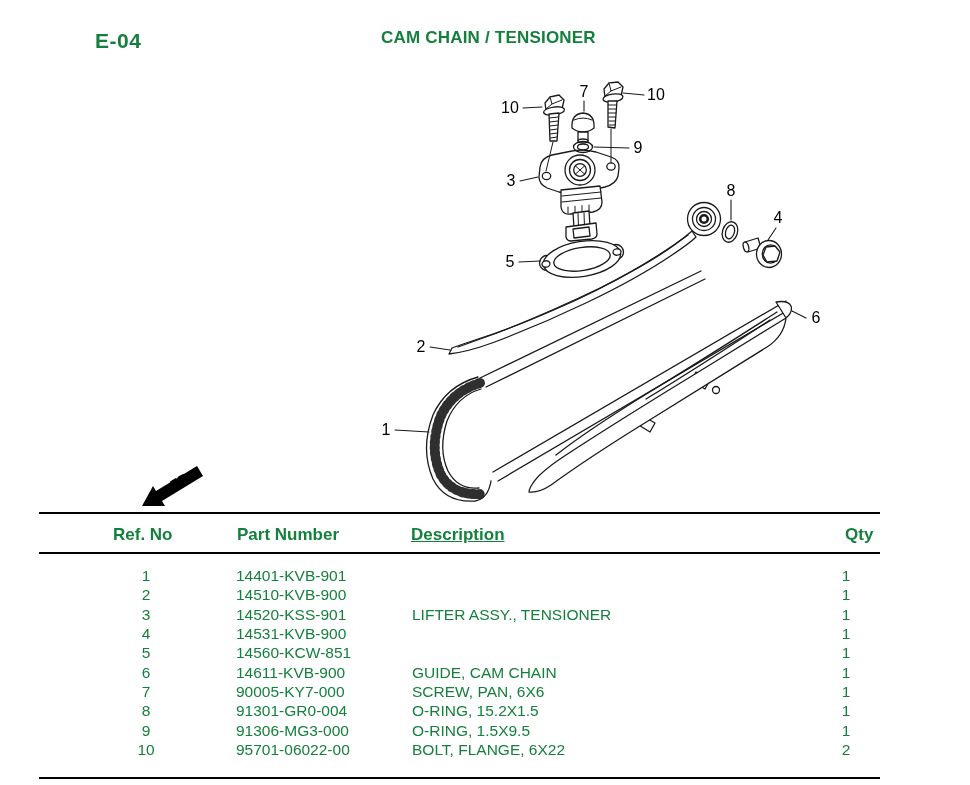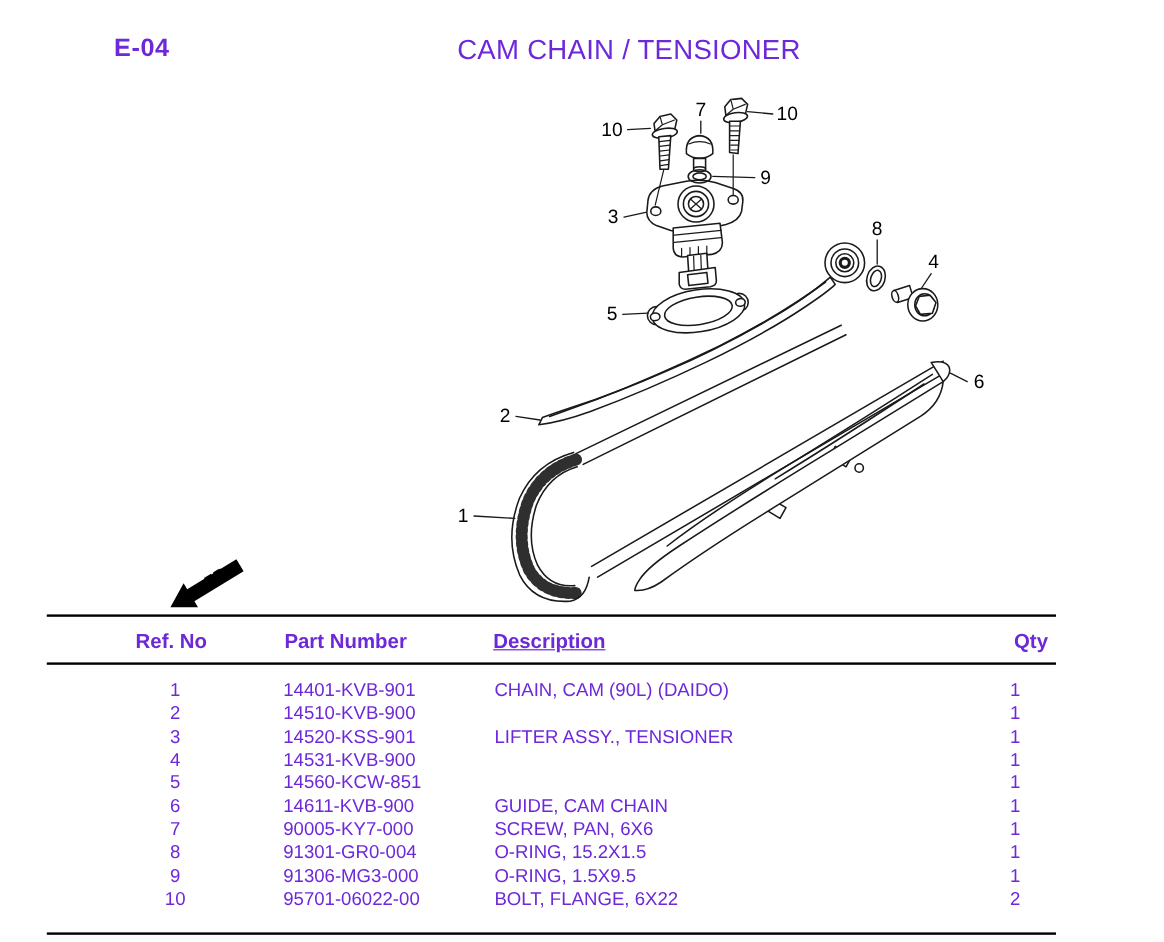--- a/index.html
+++ b/index.html
@@ -5,7 +5,7 @@
   html,body{margin:0;padding:0;background:#fff;}
   #page{
     position:relative;width:880px;height:785px;background:#fff;overflow:hidden;
-    font-family:"Liberation Sans",sans-serif;color:#6d28d9;
+    font-family:"Liberation Sans",sans-serif;color:#15803d;
   }
   .abs{position:absolute;}
   #page-code{left:95px;top:29px;font-size:21px;font-weight:bold;letter-spacing:.5px;}

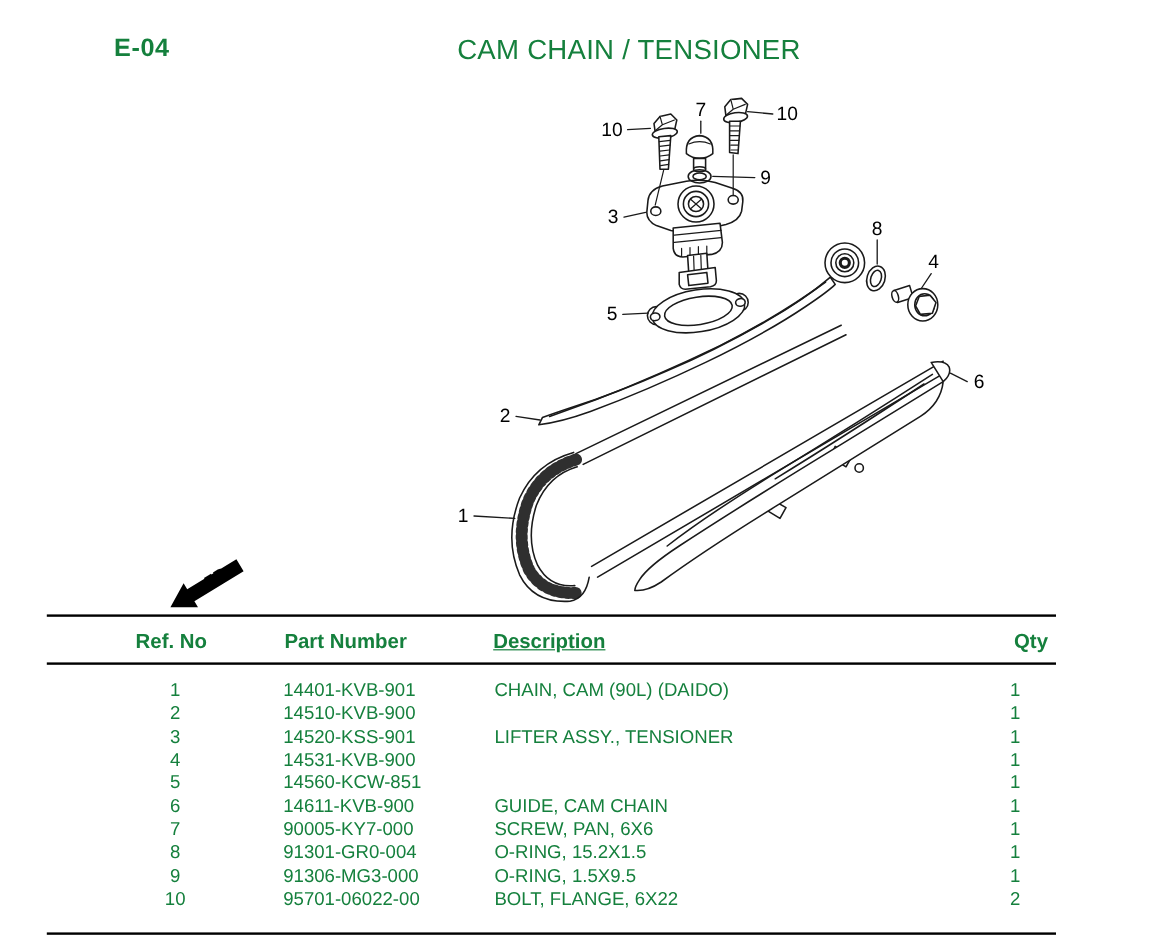--- a/index.html
+++ b/index.html
@@ -9,7 +9,7 @@
   }
   .abs{position:absolute;}
   #page-code{left:95px;top:29px;font-size:21px;font-weight:bold;letter-spacing:.5px;}
-  #page-title{left:381px;top:28px;font-size:23px;font-weight:normal;letter-spacing:.2px;}
+  #page-title{left:381px;top:28px;font-size:17px;font-weight:bold;letter-spacing:.2px;}
   #diagram-svg{left:0;top:0;width:970px;height:785px;}
   .t-rule{position:absolute;left:39px;width:867px;height:0;border-top:2px solid #000;}
   #rule-top{top:512px;}

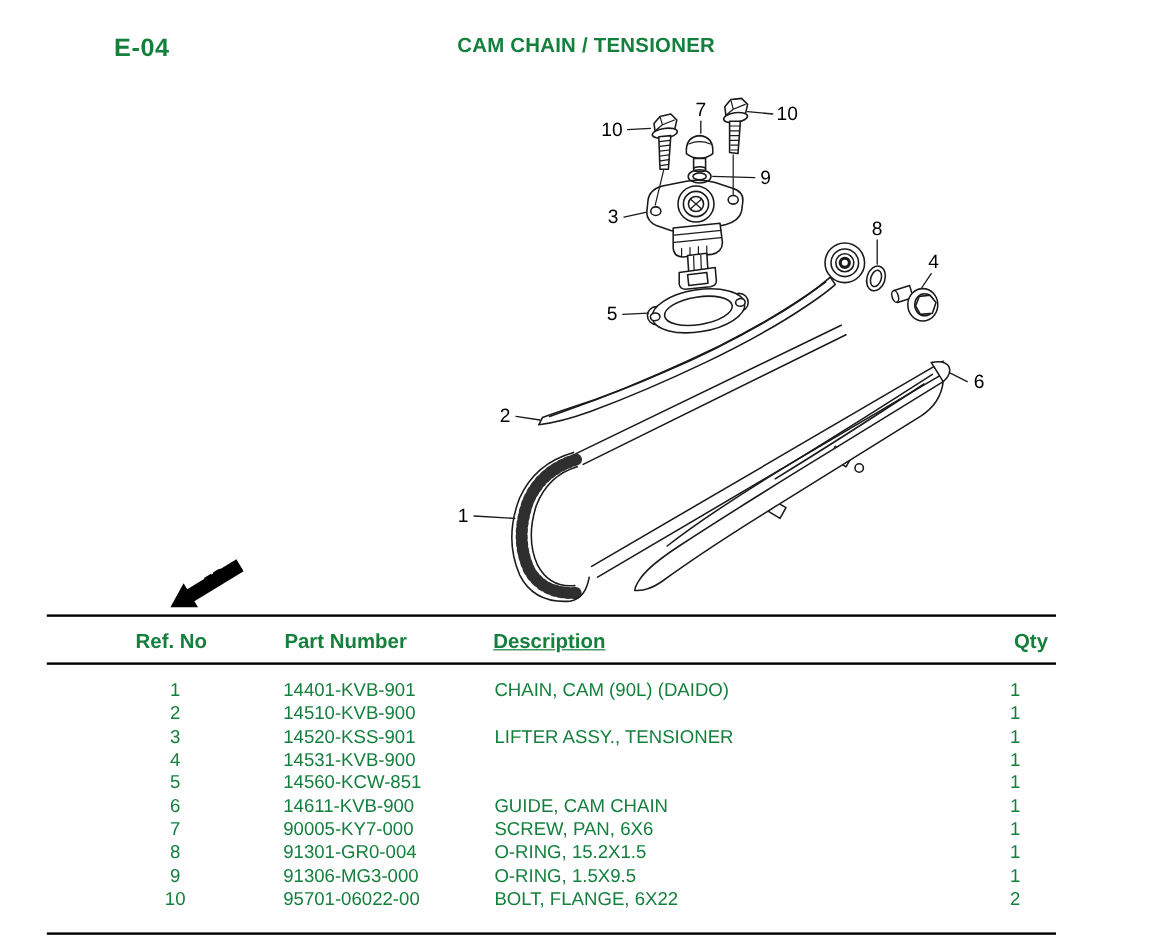--- a/index.html
+++ b/index.html
@@ -182,7 +182,6 @@
     <div class="row" style="top:566px">
       <span class="c-ref">1</span>
       <span class="c-part">14401-KVB-901</span>
-      <span class="c-desc">CHAIN, CAM (90L) (DAIDO)</span>
       <span class="c-qty">1</span>
     </div>
     <div class="row" style="top:585px">

